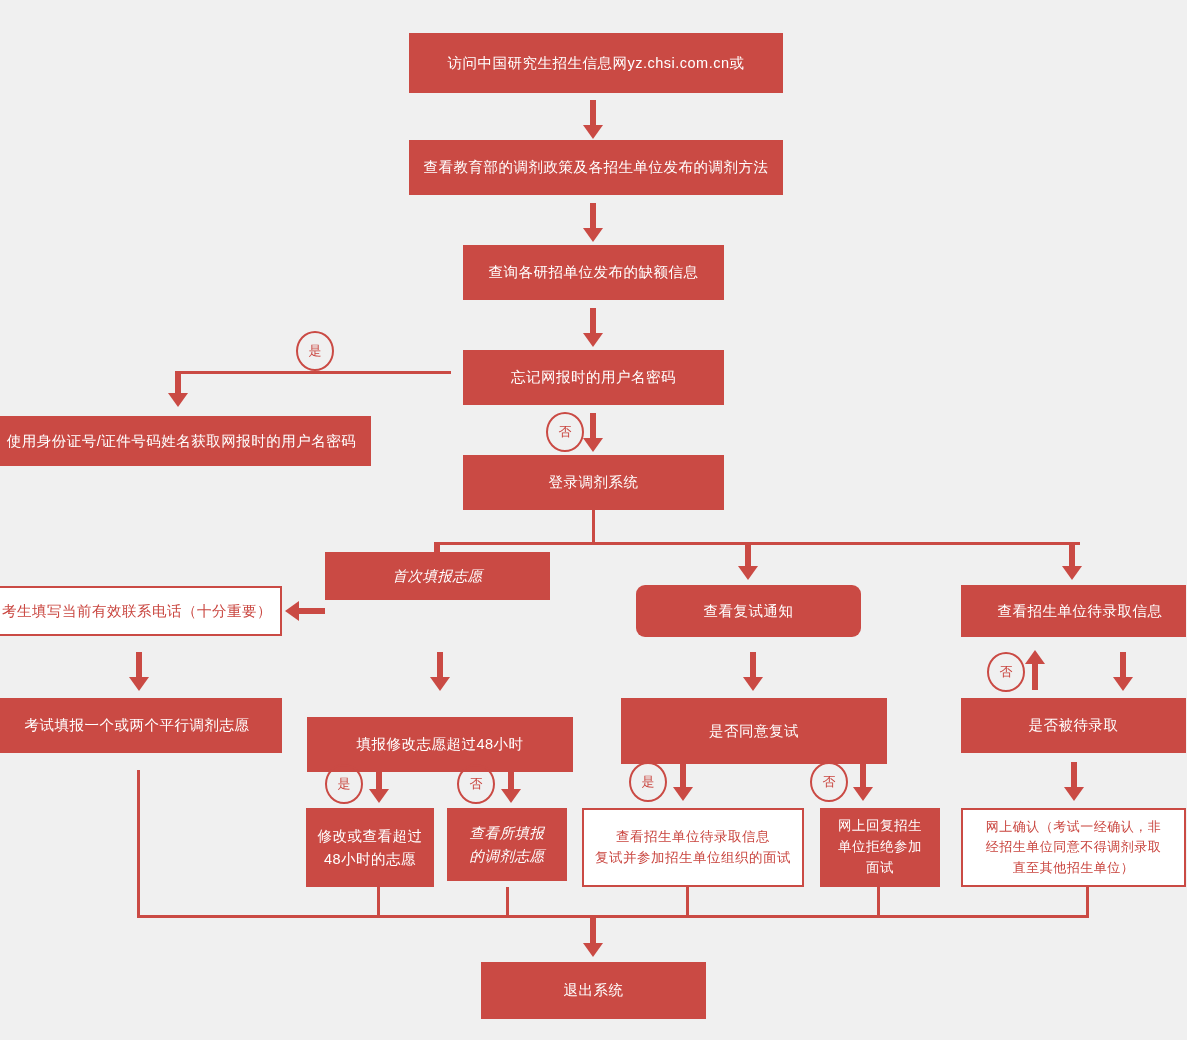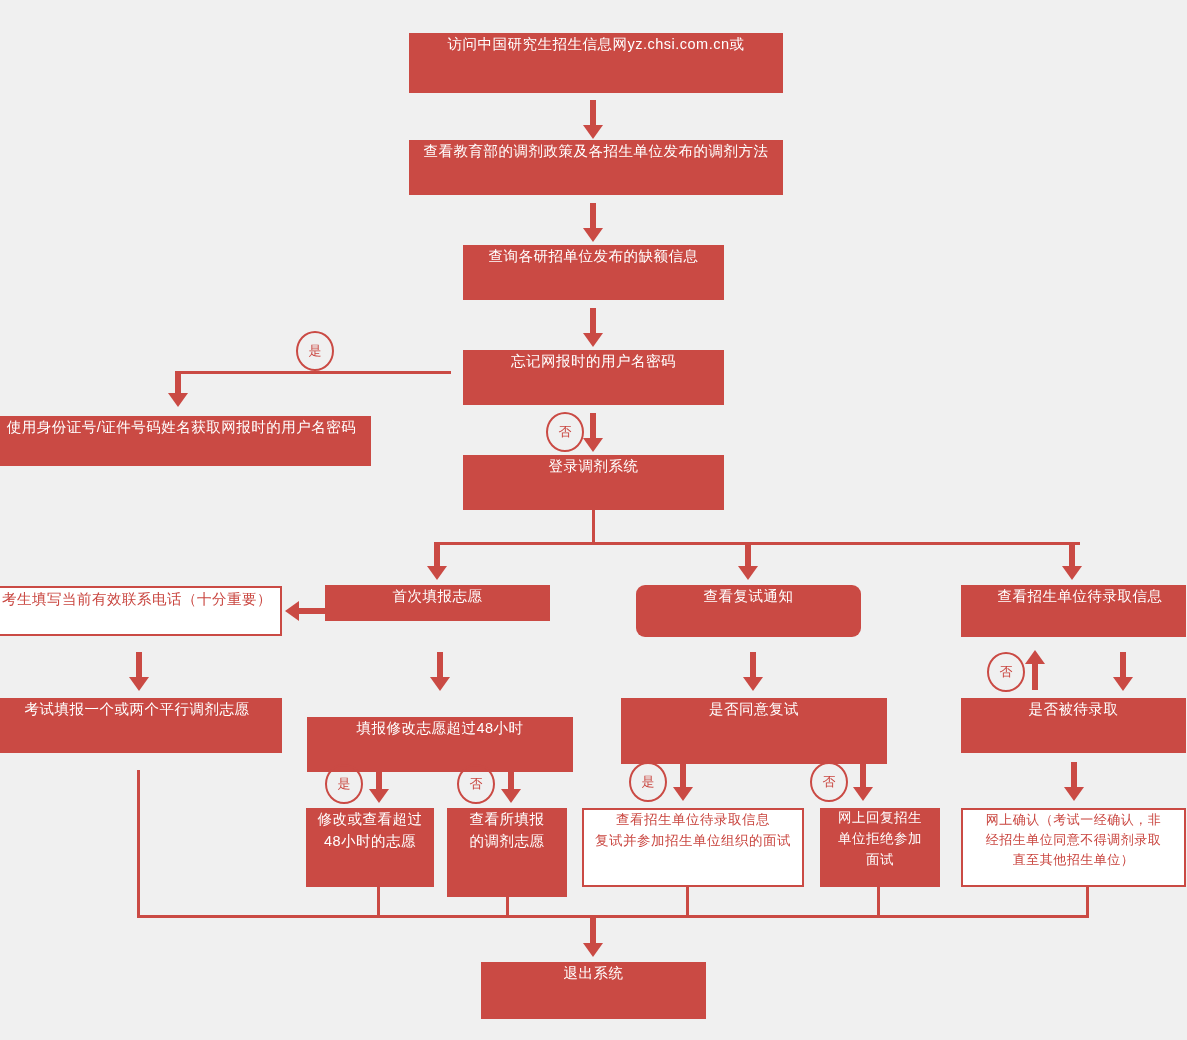--- a/index.html
+++ b/index.html
@@ -21,6 +21,7 @@
     position: absolute;
     box-sizing: border-box;
     display: flex;
+    align-items: center;
     justify-content: center;
     text-align: center;
     line-height: 1.55;

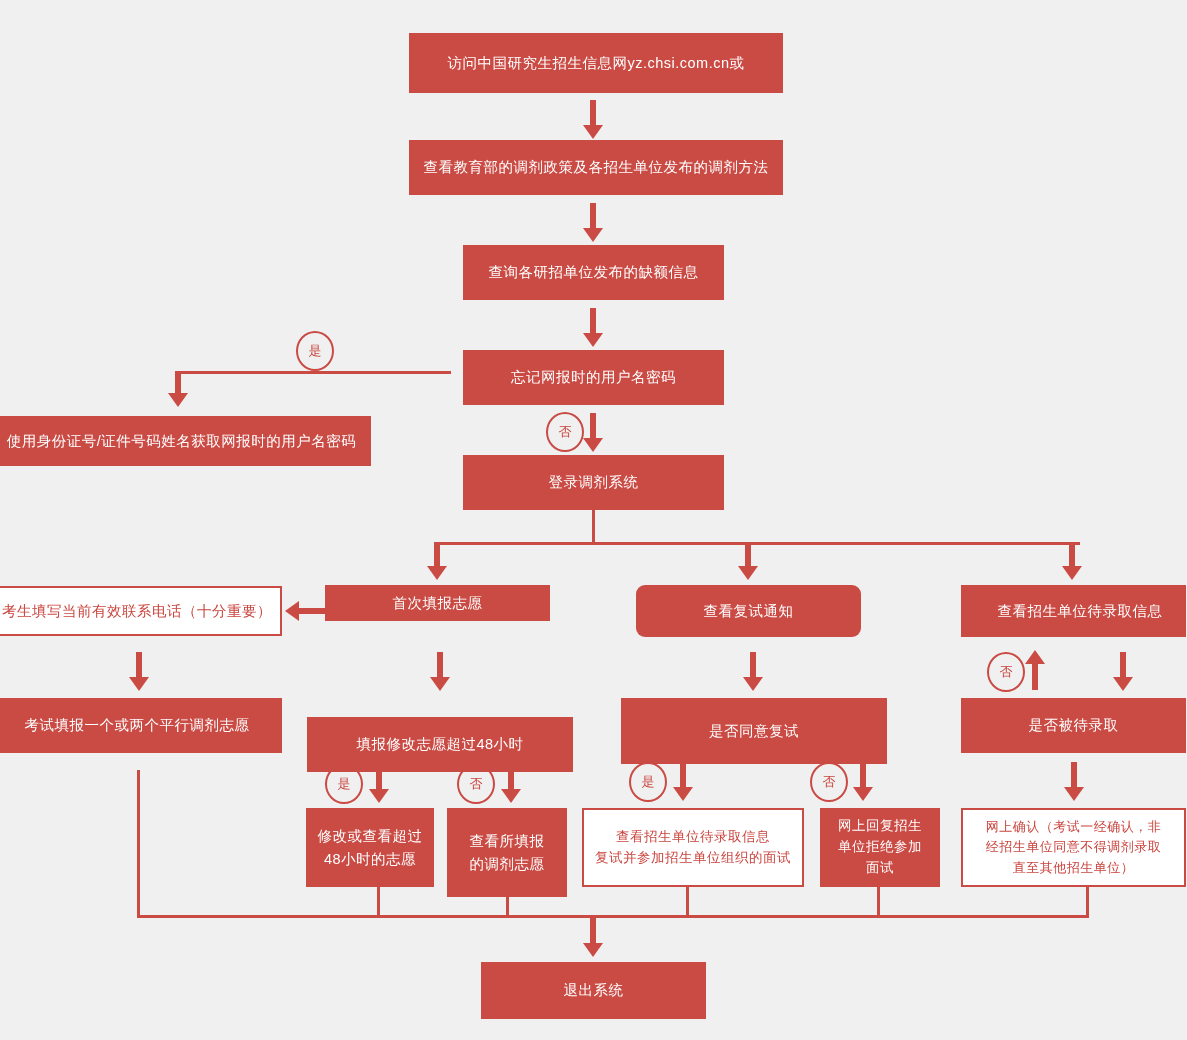--- a/index.html
+++ b/index.html
@@ -190,7 +190,7 @@
     <div class="head" style="top:24px;"></div>
   </div>
 
-  <div class="box filled" style="left:325px; top:585px; width:225px; height:36px;">
+  <div class="box filled" style="left:325px; top:552px; width:225px; height:48px;font-style:italic;">
     <span class="txt">首次填报志愿</span>
   </div>
 

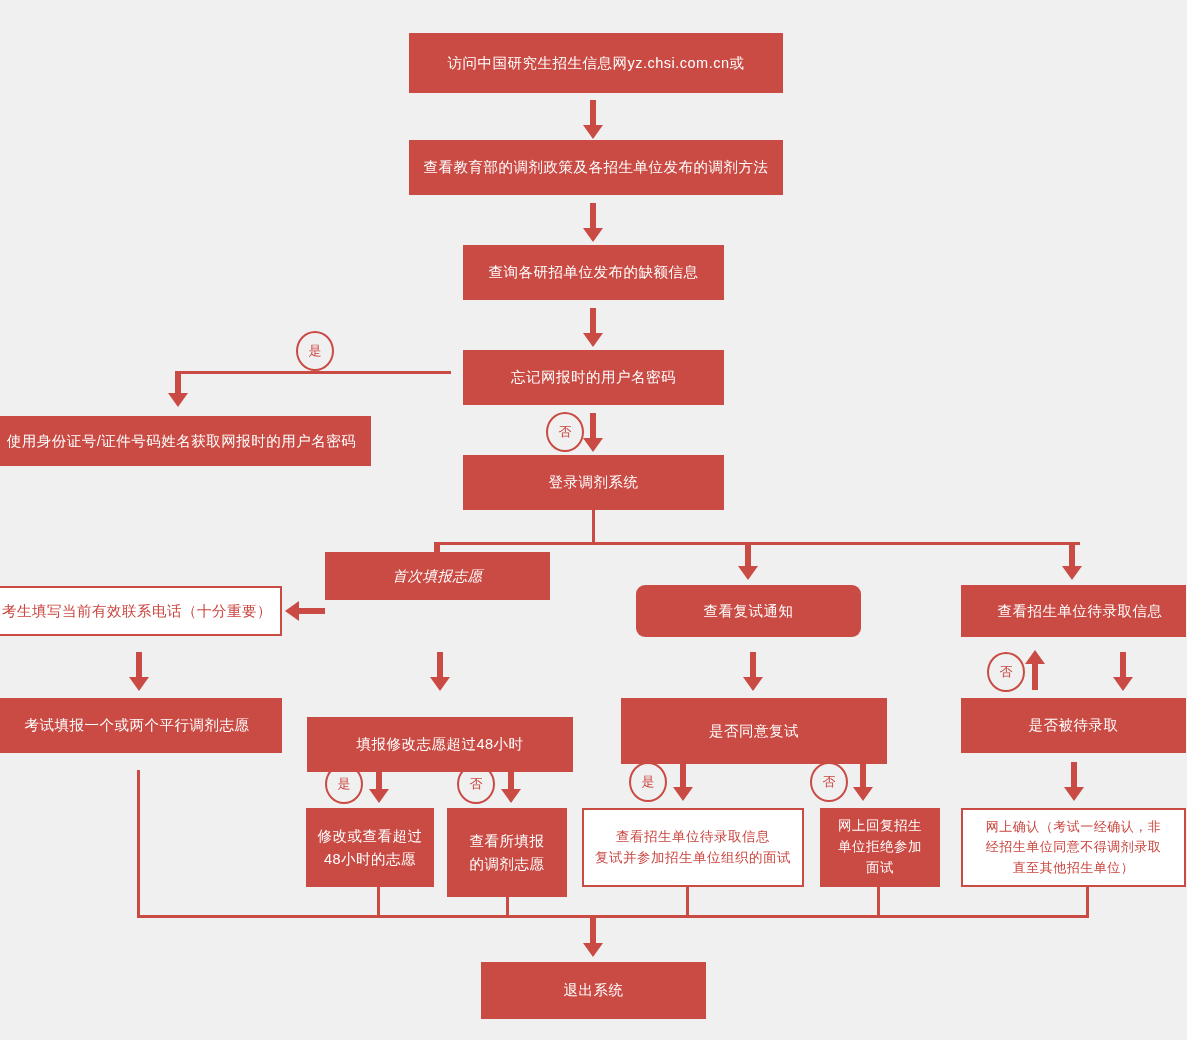--- a/index.html
+++ b/index.html
@@ -294,7 +294,7 @@
 48小时的志愿</span>
   </div>
 
-  <div class="box filled" style="left:447px; top:808px; width:120px; height:89px;">
+  <div class="box filled" style="left:447px; top:808px; width:120px; height:73px;font-style:italic;">
     <span class="txt">查看所填报
 的调剂志愿</span>
   </div>

